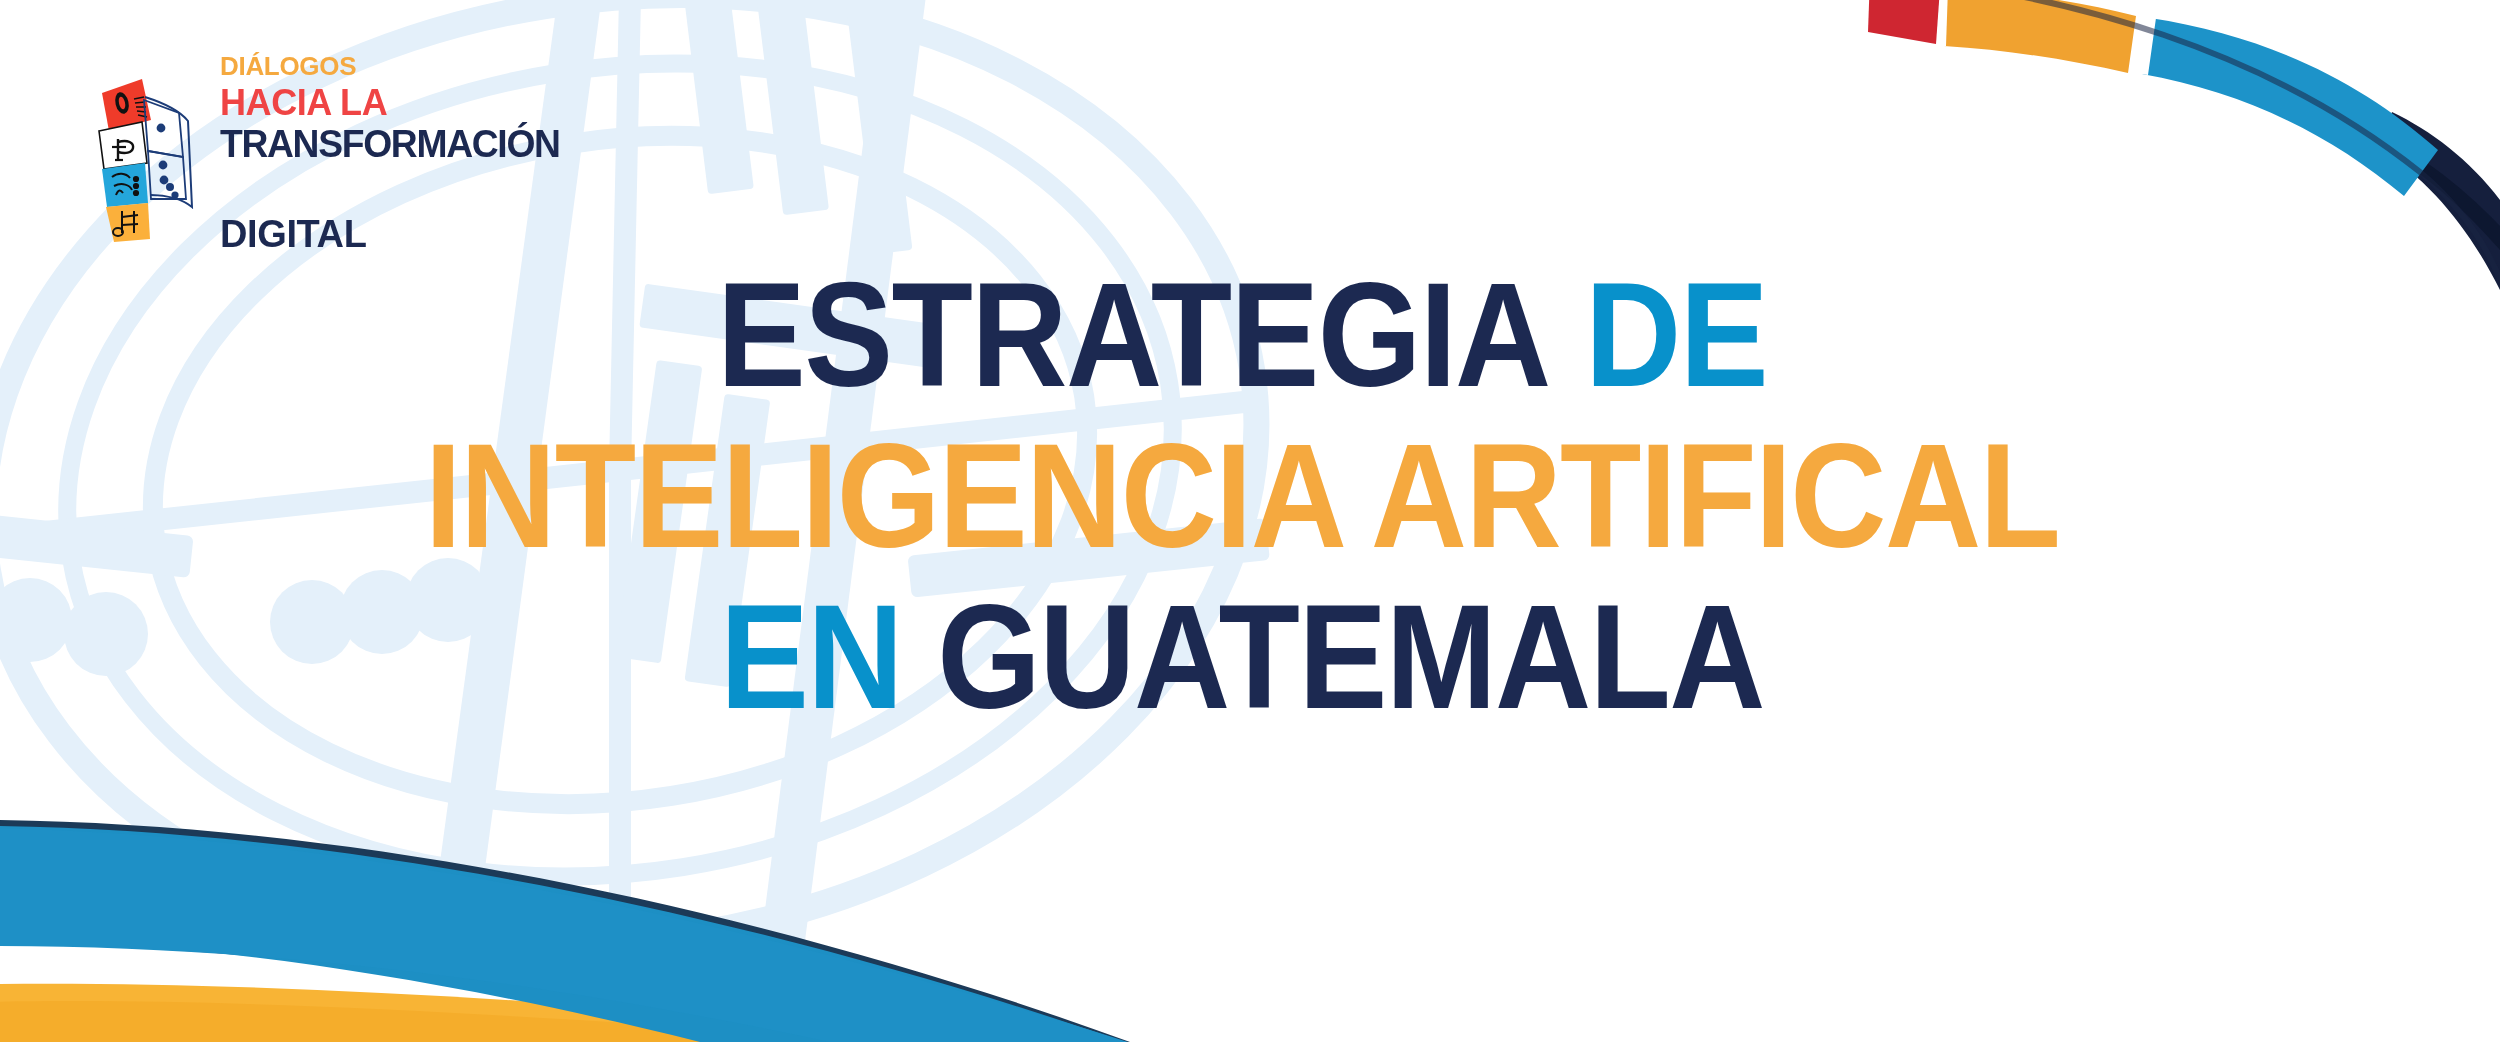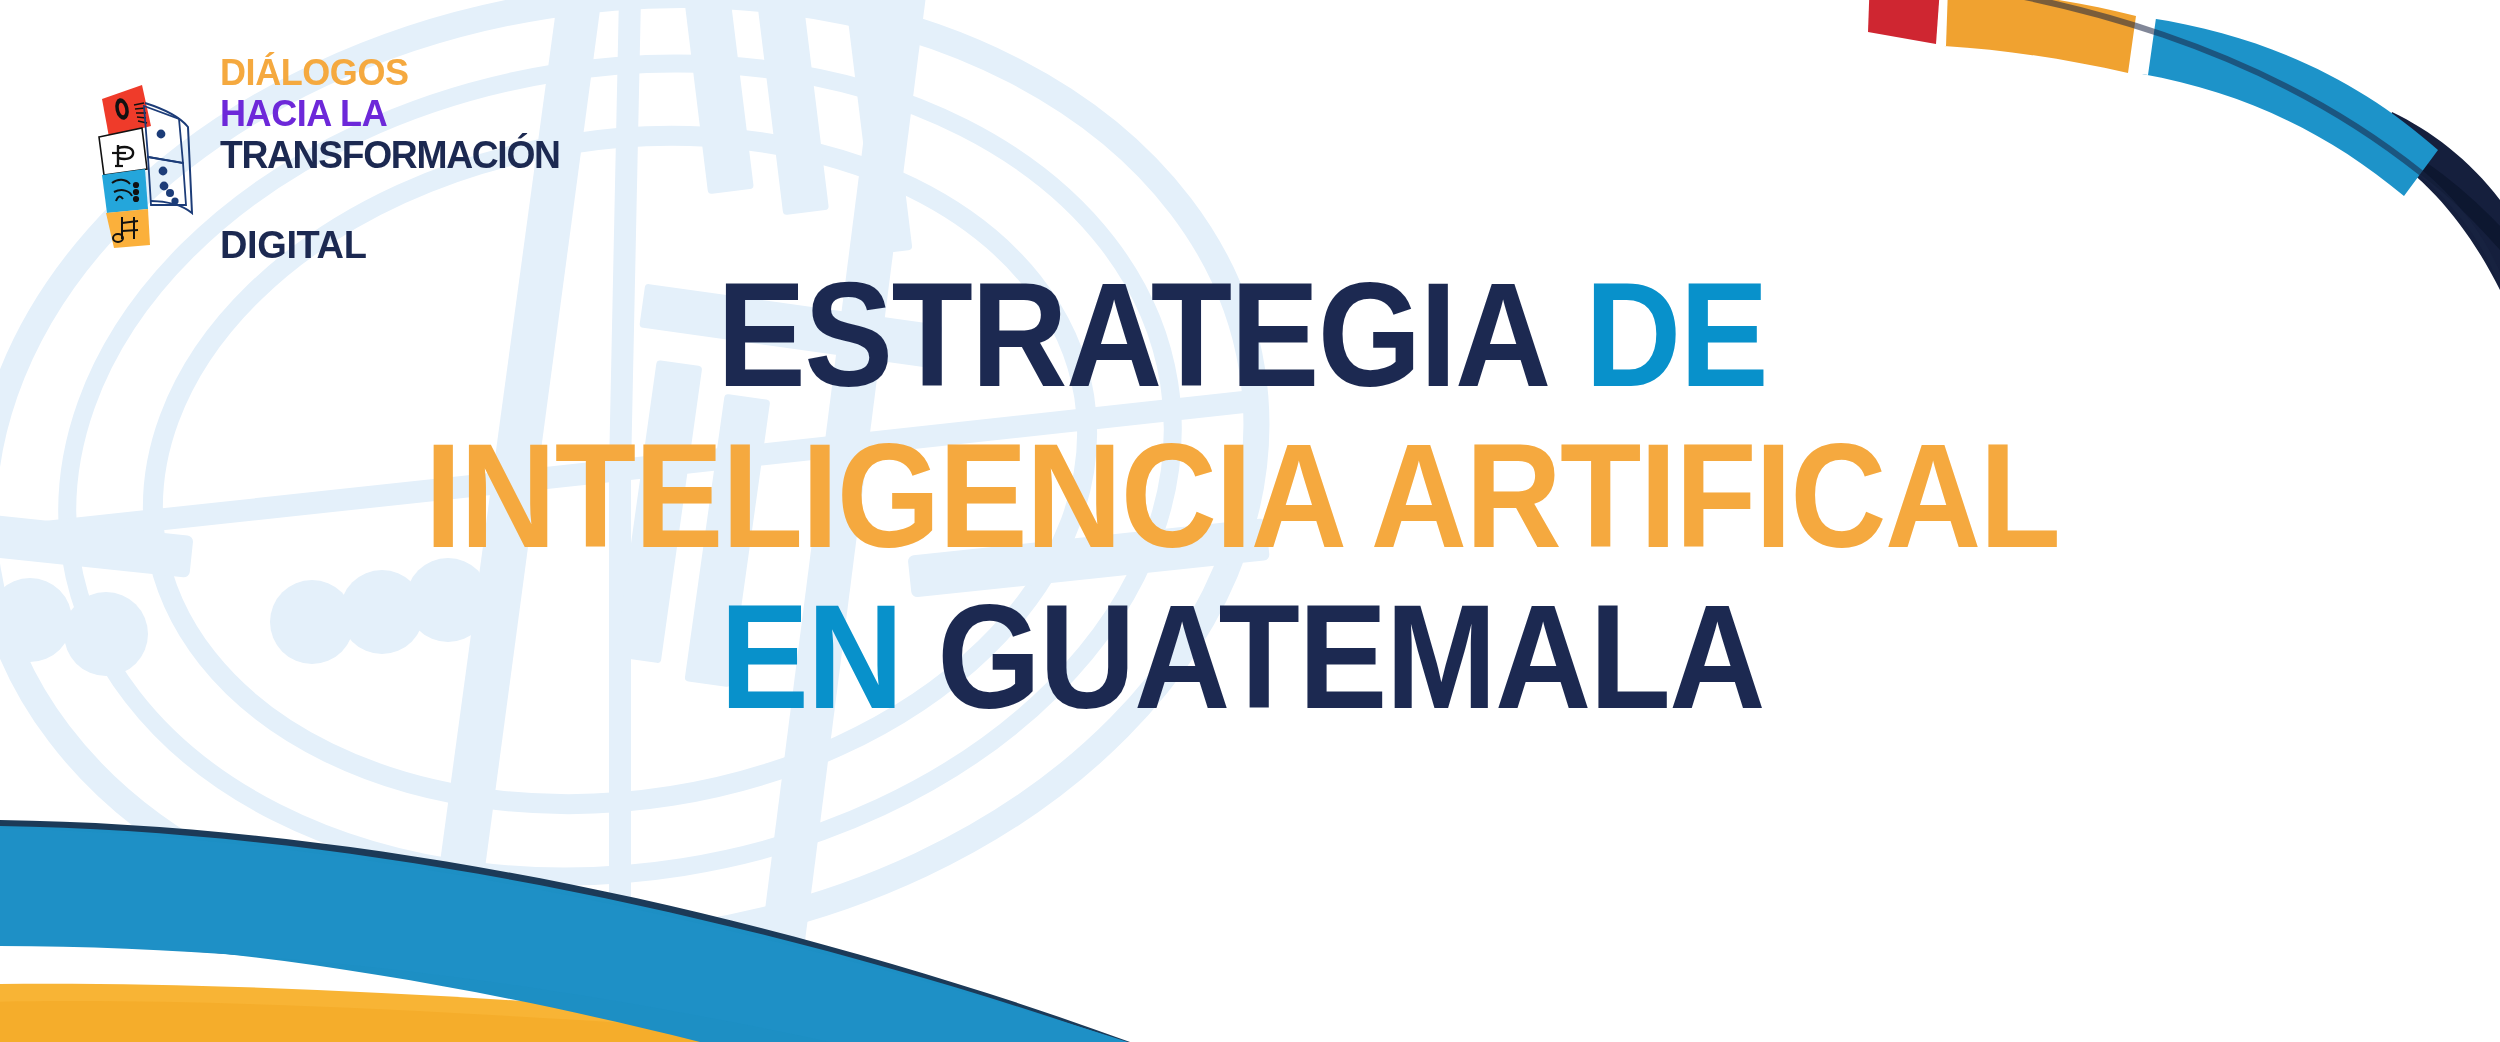--- a/index.html
+++ b/index.html
@@ -64,7 +64,7 @@
     white-space: nowrap;
   }
   .logo-line-1 {
-    font-size: 36px;
+    font-size: 26px;
     font-weight: 700;
     color: #F5A93F;
     line-height: 1.14;

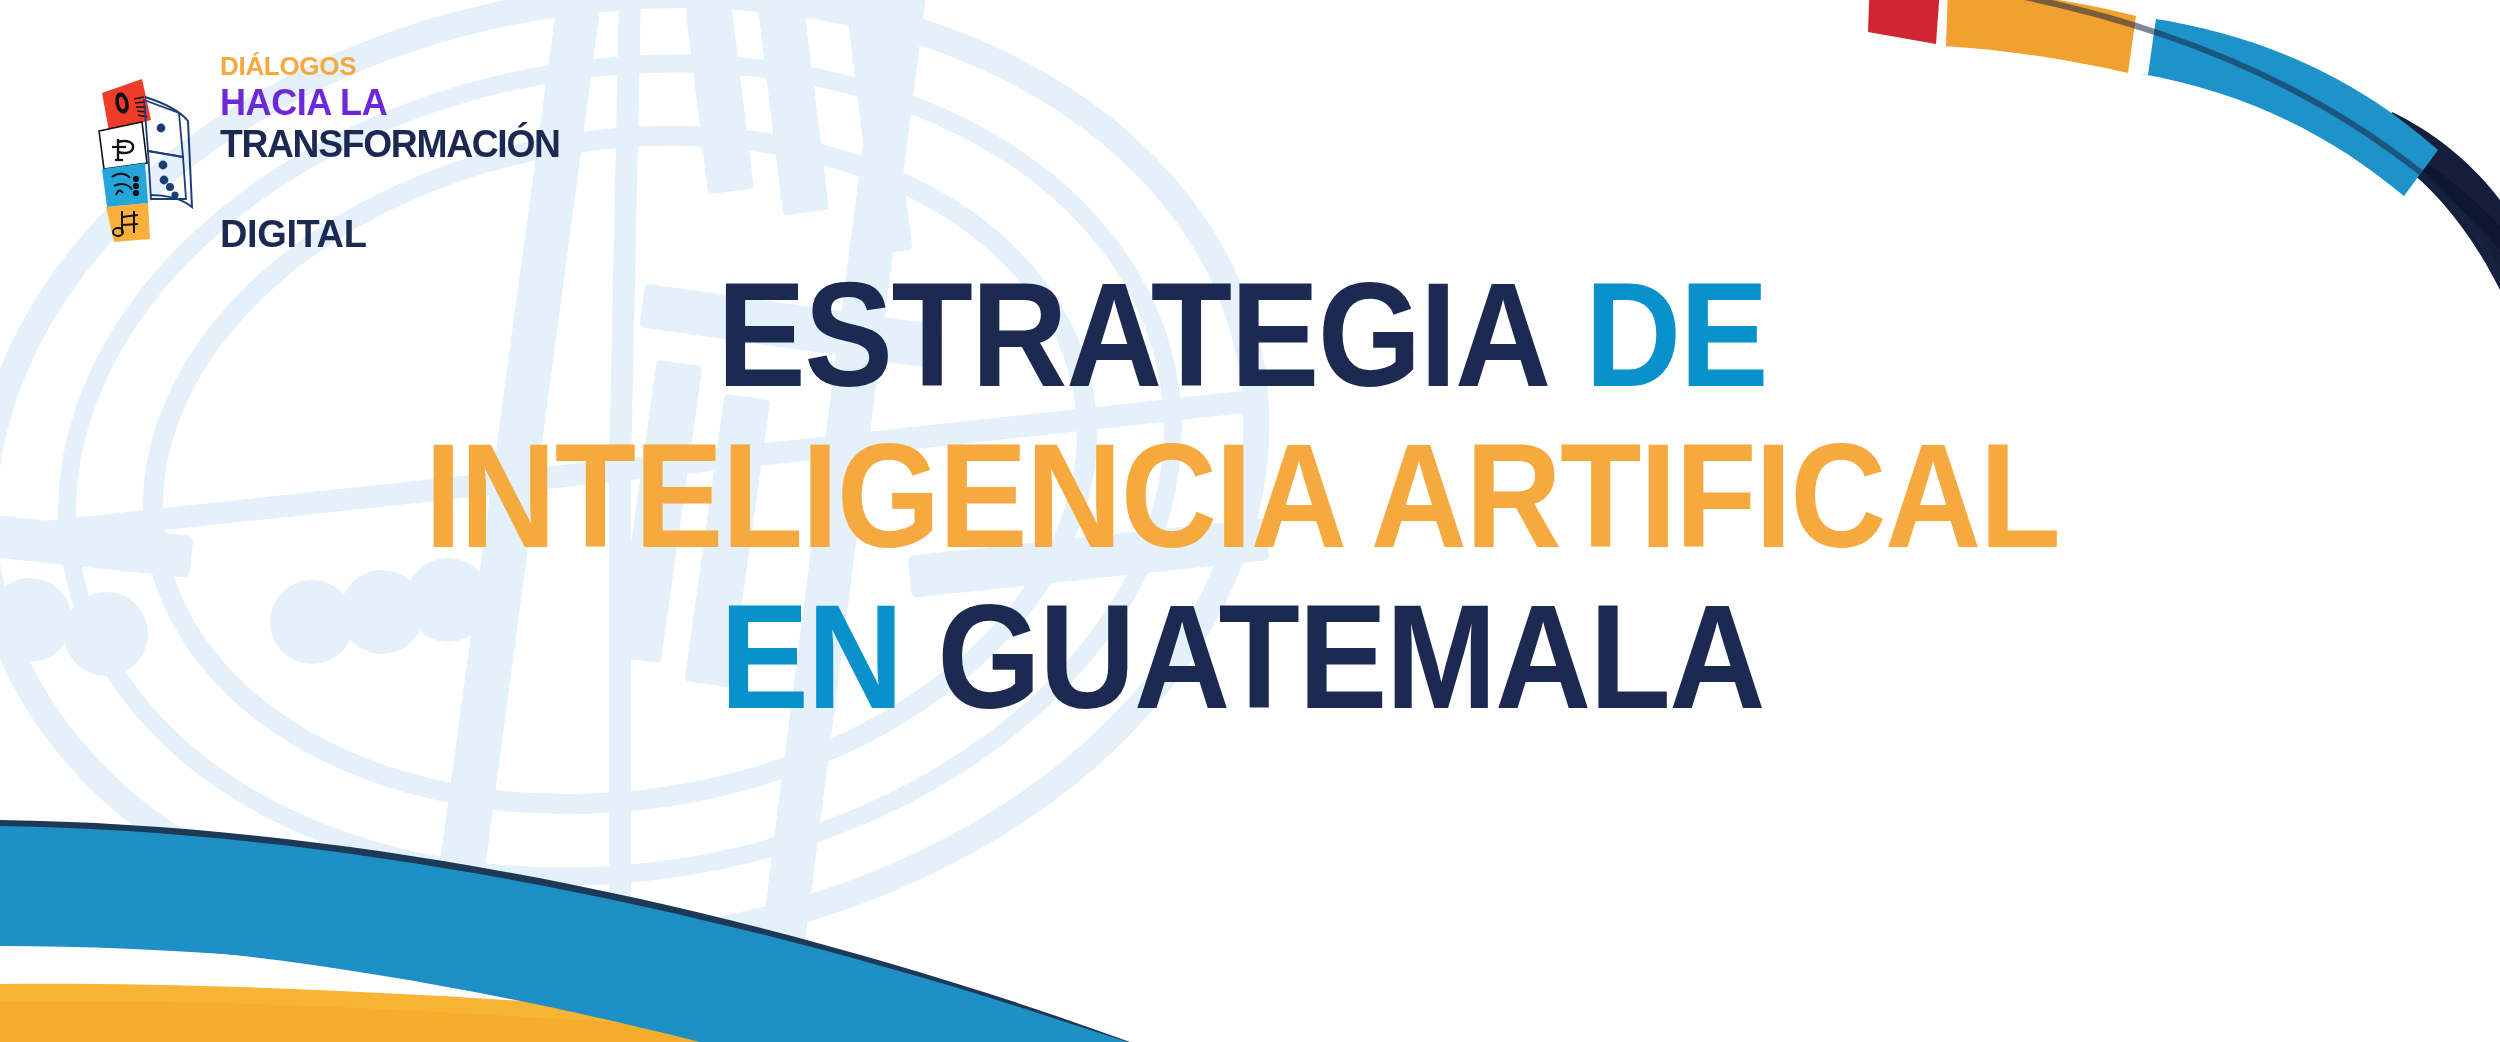--- a/index.html
+++ b/index.html
@@ -72,7 +72,7 @@
   .logo-line-2 {
     font-size: 36px;
     font-weight: 700;
-    color: #6d28d9;
+    color: #ef4444;
     line-height: 1.14;
   }
   .logo-line-3 {

